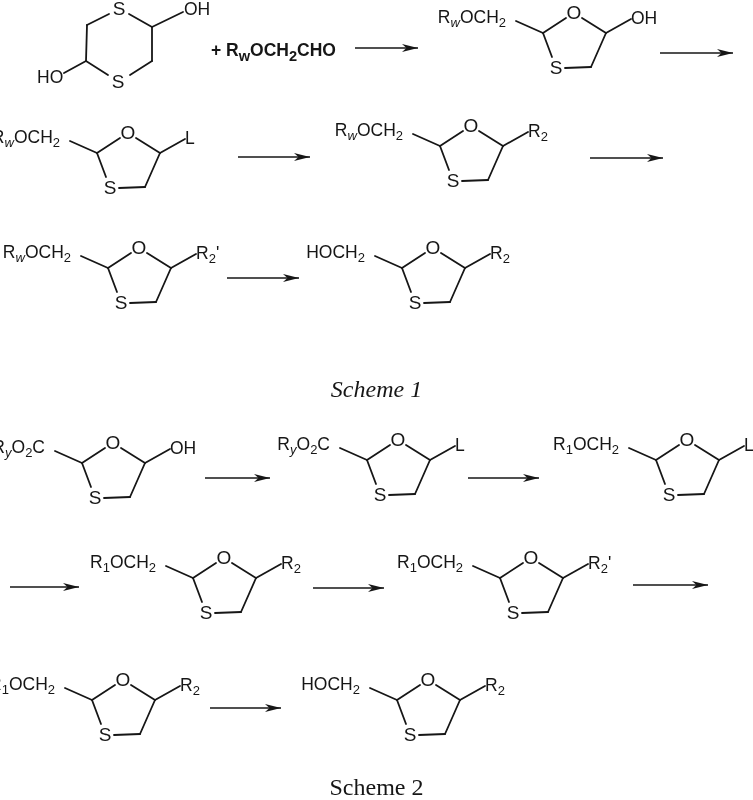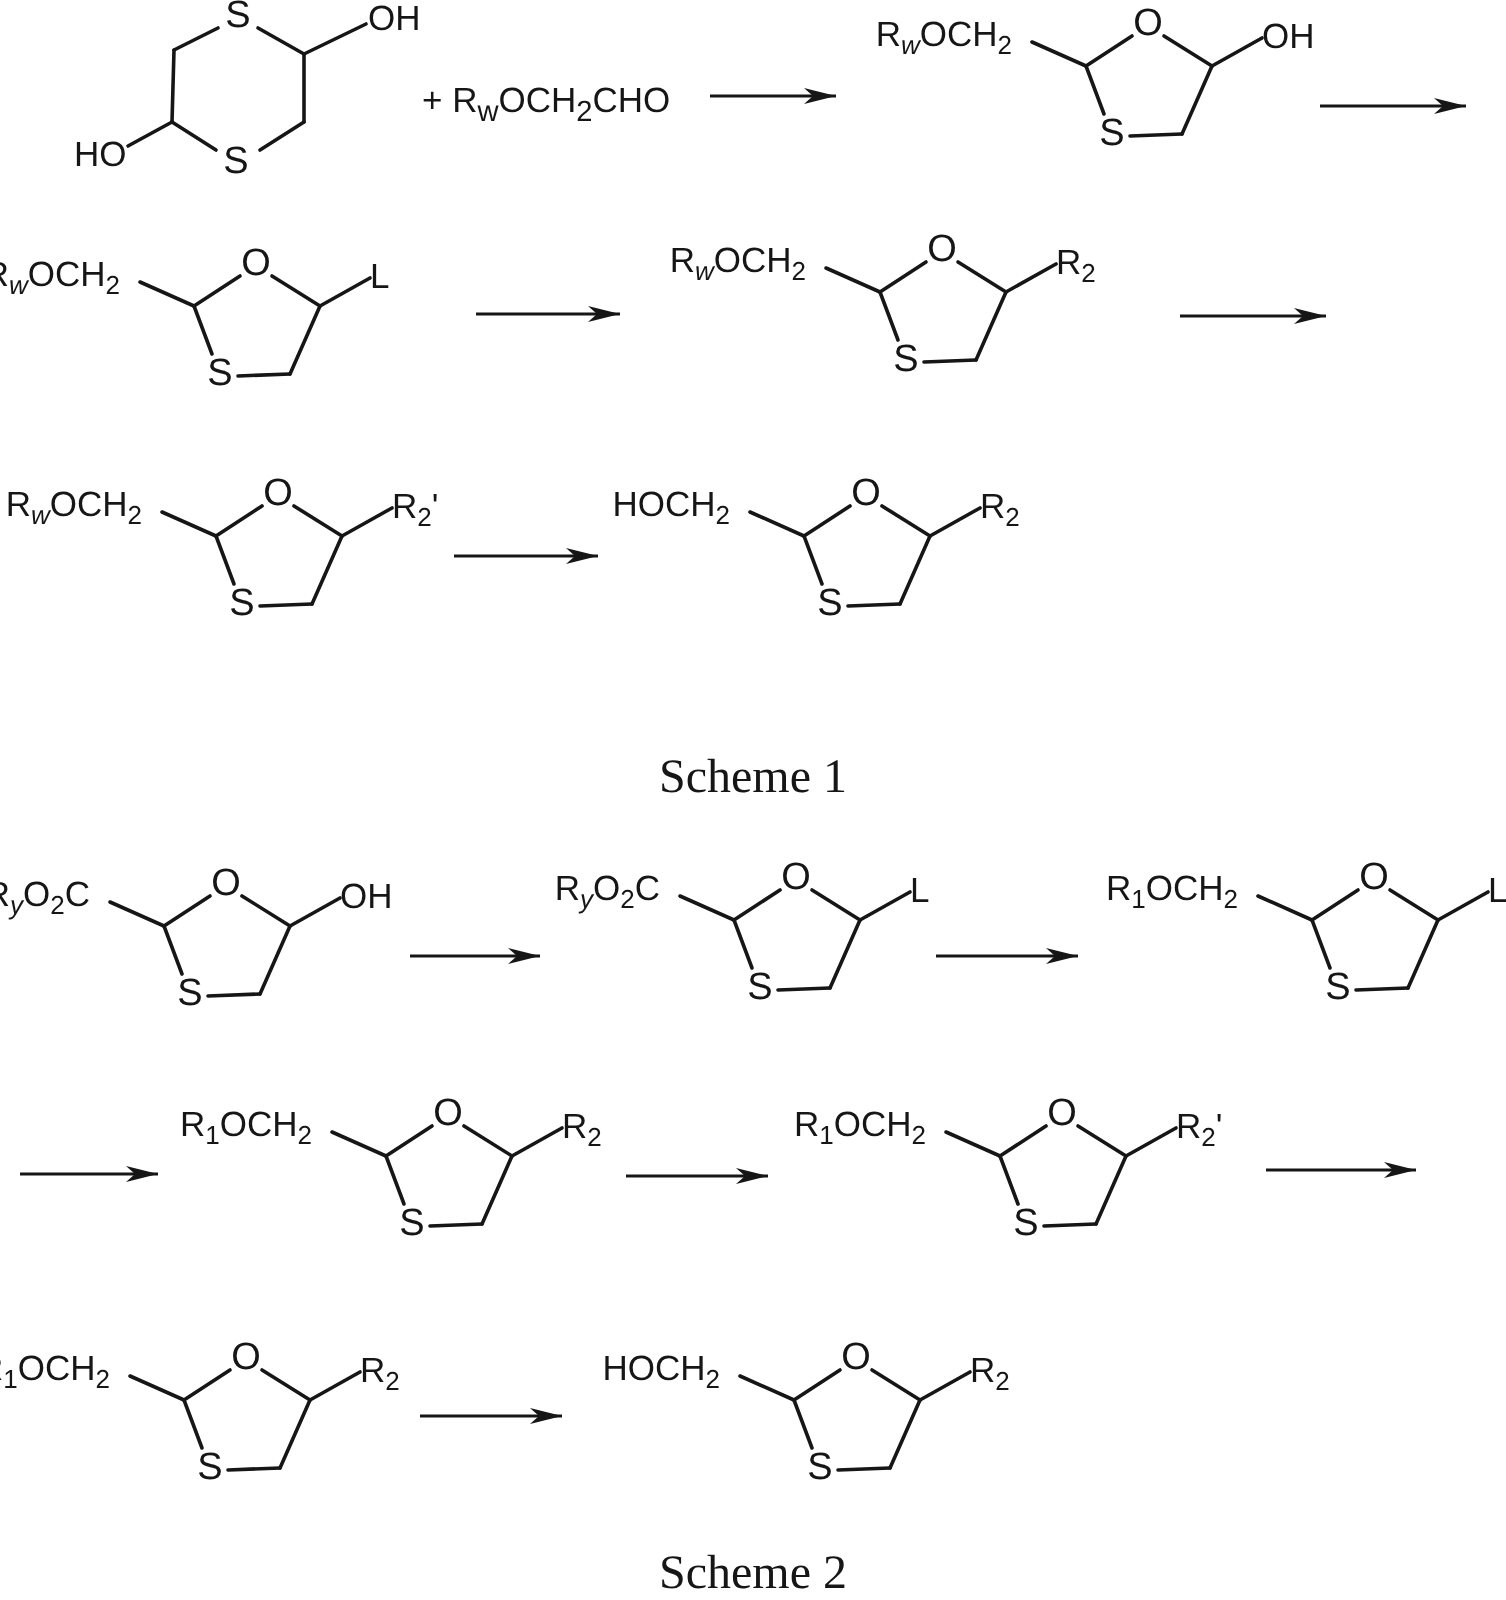--- a/index.html
+++ b/index.html
@@ -20,7 +20,7 @@
   .dt-s2{left:118px;top:81px;}
   .dt-oh{left:184px;top:-2px;}
   .dt-ho{left:37px;top:66px;text-align:center;}
-  .free{position:absolute;white-space:nowrap;font-size:17.5px;line-height:22px;}
+  .free{position:absolute;white-space:nowrap;font-size:17.5px;line-height:22px;font-weight:bold;}
   .reagent{left:211px;top:39px;}
   .caption{position:absolute;left:0;width:753px;text-align:center;
            font-family:"Liberation Serif",serif;font-size:24px;line-height:26px;}

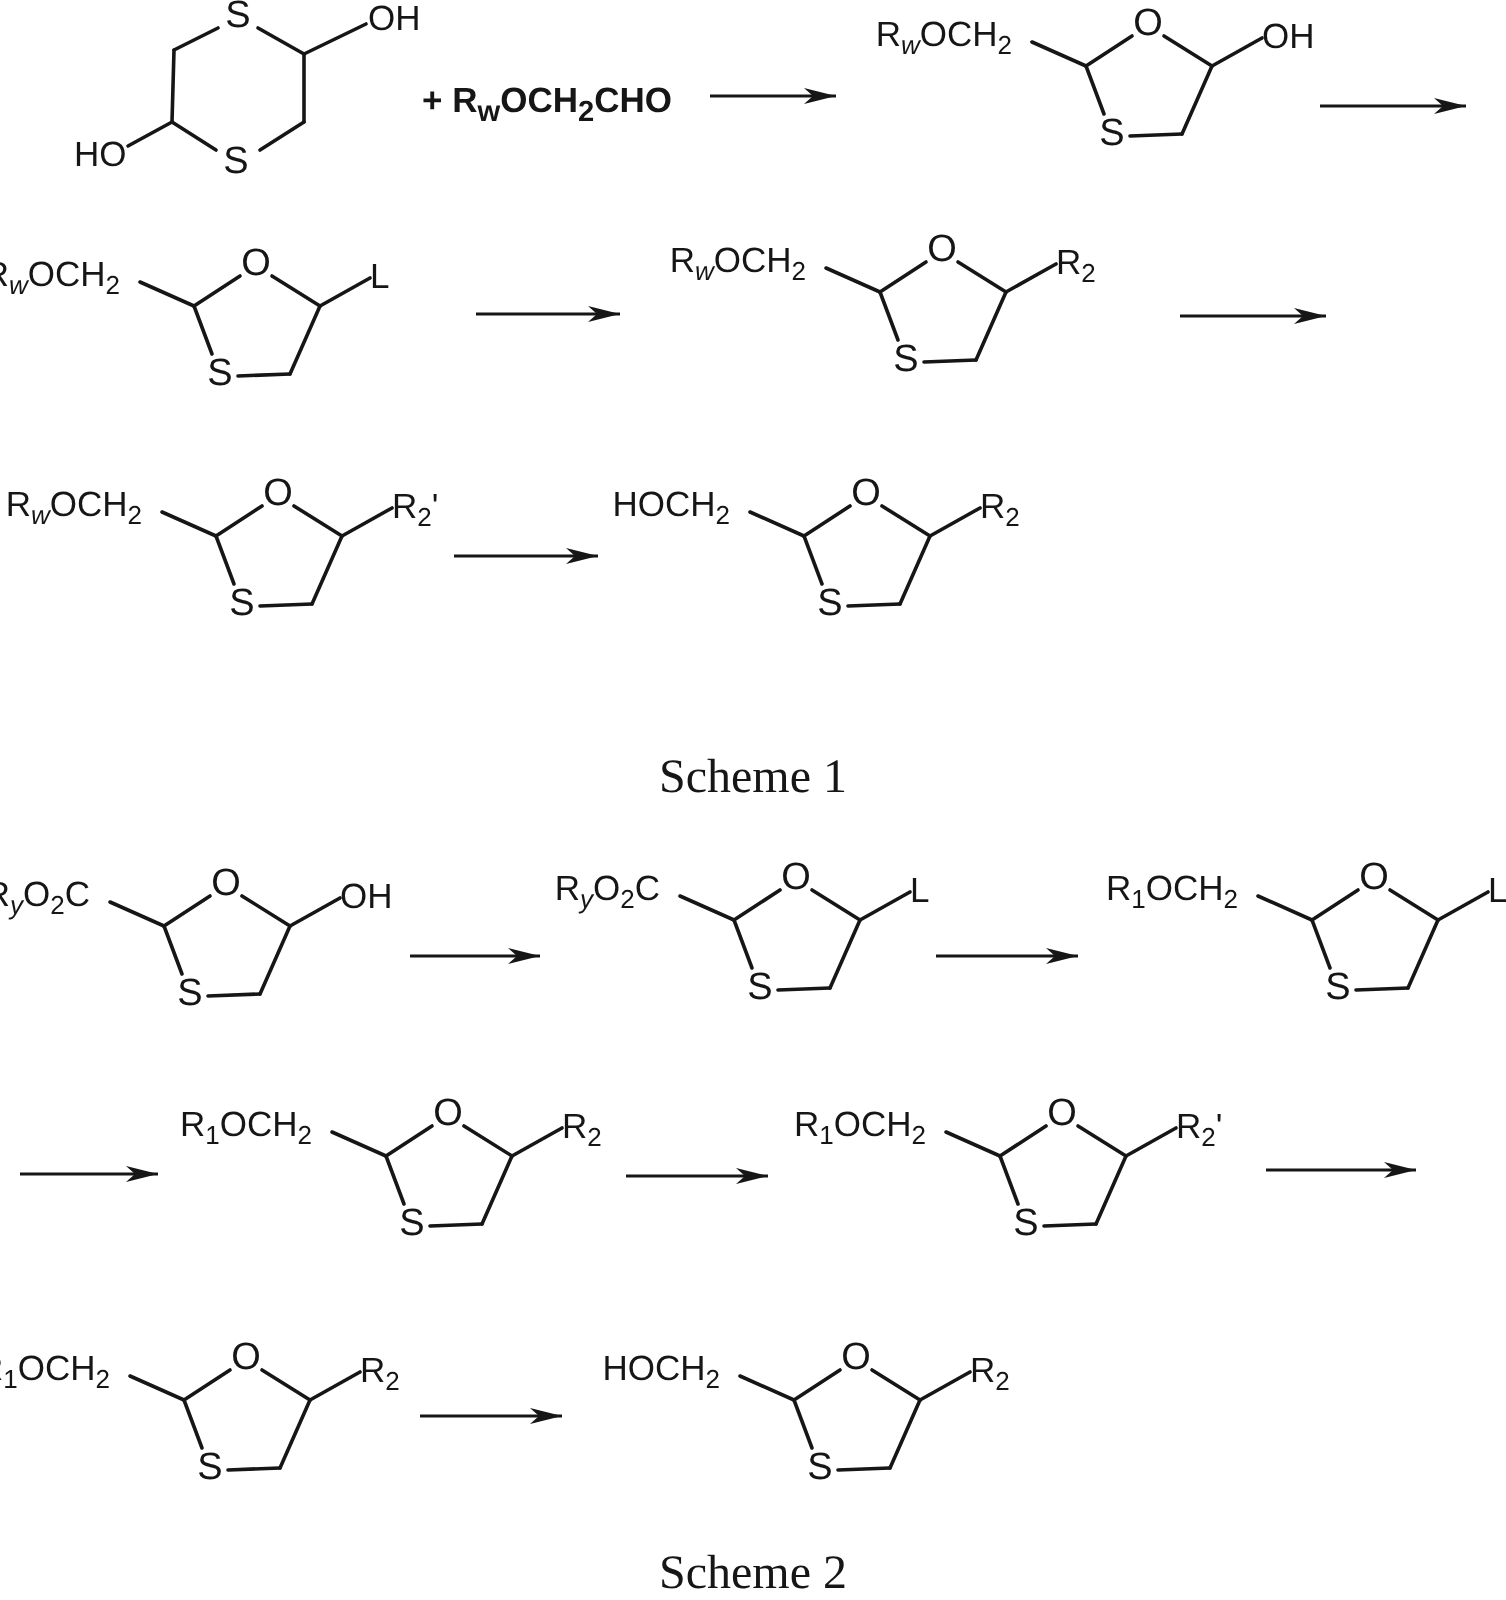--- a/index.html
+++ b/index.html
@@ -24,7 +24,7 @@
   .reagent{left:211px;top:39px;}
   .caption{position:absolute;left:0;width:753px;text-align:center;
            font-family:"Liberation Serif",serif;font-size:24px;line-height:26px;}
-  .caption-1{top:376px;}
+  .caption-1{top:376px;font-style:italic;}
   .caption-2{top:774px;}
 </style>
 </head>

